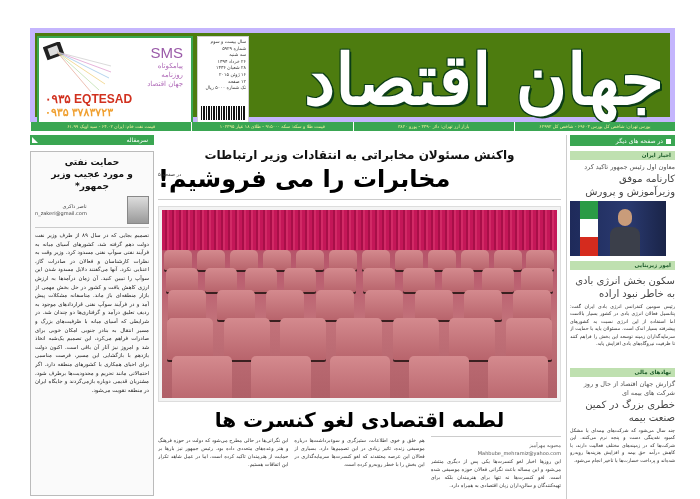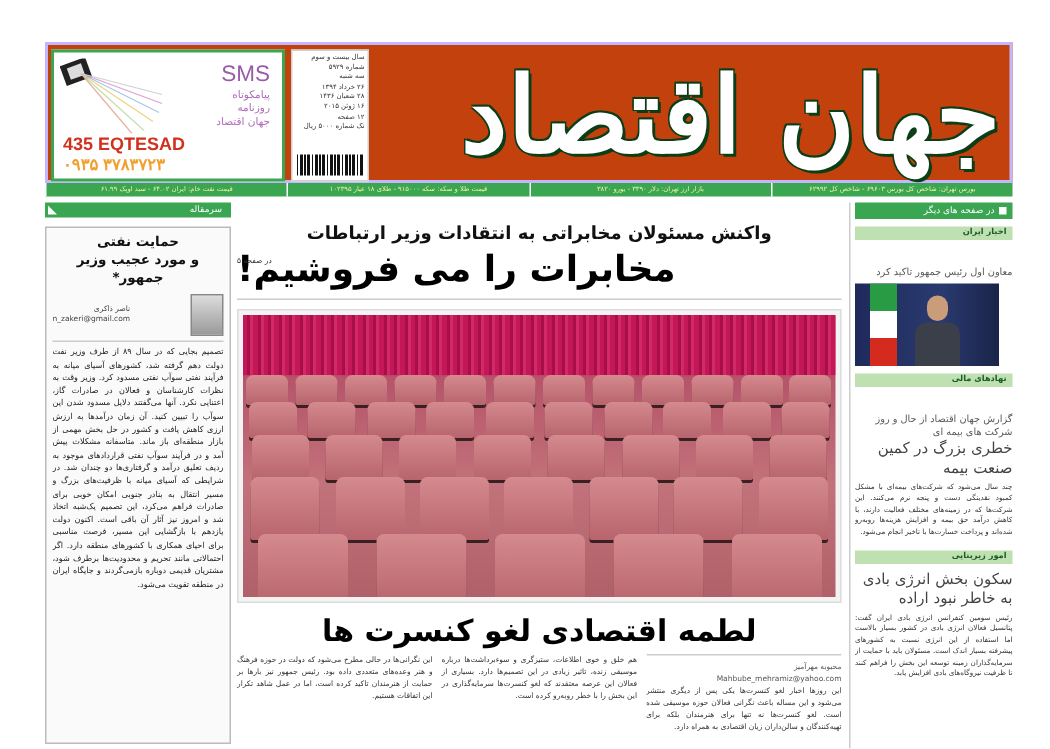--- a/index.html
+++ b/index.html
@@ -9,7 +9,7 @@
   .page { position: absolute; left: 30px; top: 28px; width: 645px; height: 471px; background: #fff; }
 
   
-  .masthead { position: absolute; left: 0; top: 0; width: 645px; height: 94px; background: #c2410c; border: 2px solid #c4b5fd; text-decoration: underline; }
+  .masthead { position: absolute; left: 0; top: 0; width: 645px; height: 94px; background: #4d7c0f; border: 5px solid #c4b5fd; text-decoration: underline; }
   .ad-box { position: absolute; left: 2px; top: 3px; width: 156px; height: 88px; background: #fff; border: 2px solid #3aa652; overflow: hidden; }
   .ad-fiber { position: absolute; left: 4px; top: 4px; width: 70px; height: 50px; }
   .ad-sms { position: absolute; right: 8px; top: 6px; font-family: "Liberation Sans", sans-serif; font-size: 15px; color: #9a5aa8; }

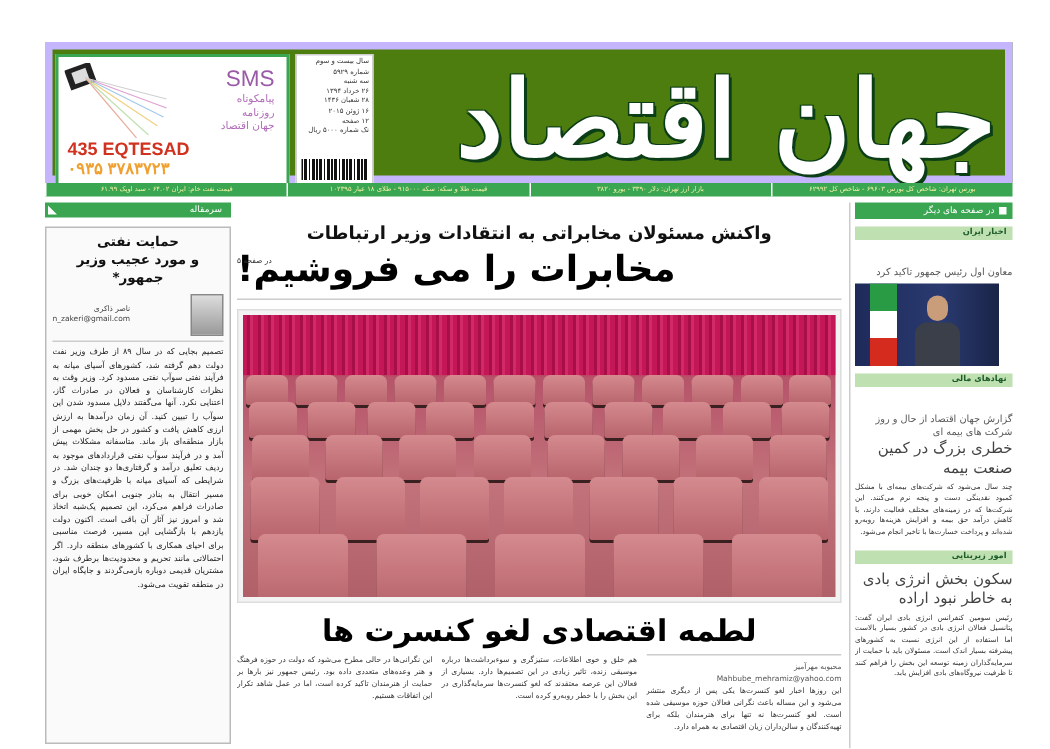--- a/index.html
+++ b/index.html
@@ -98,7 +98,7 @@
         <div>روزنامه</div>
         <div>جهان اقتصاد</div>
       </div>
-      <div class="ad-line1">435 EQTESAD</div>
+      <div class="ad-line1">۰۹۳۵ EQTESAD</div>
       <div class="ad-line2">۰۹۳۵ ۳۷۸۳۷۲۳</div>
     </div>
 

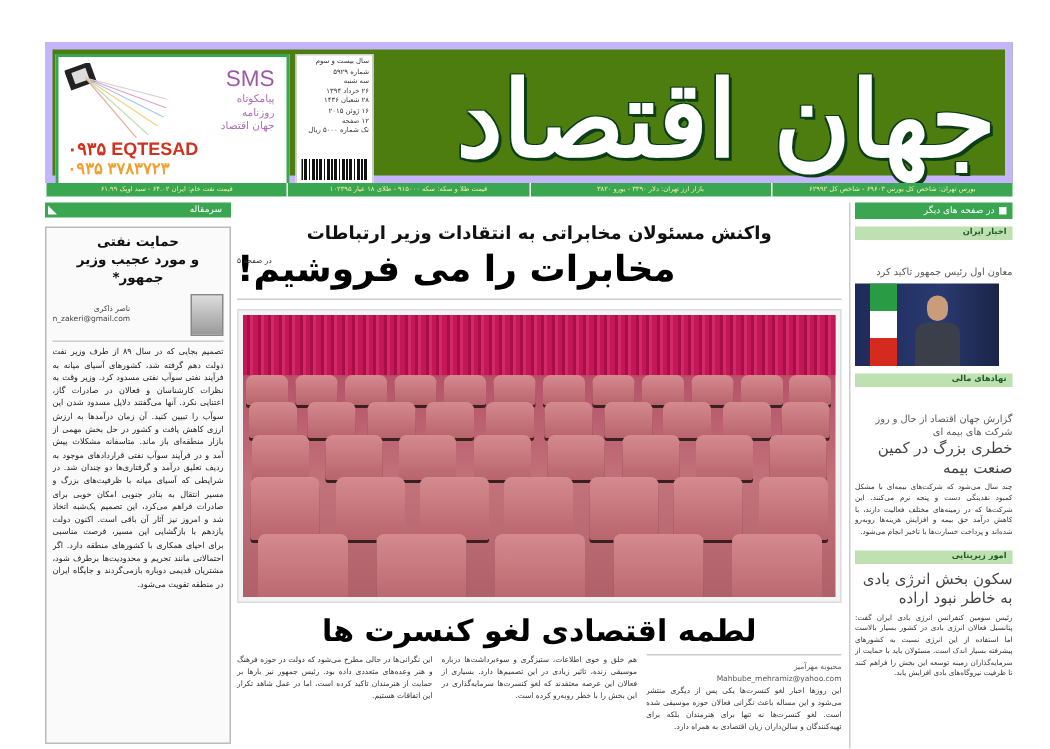--- a/index.html
+++ b/index.html
@@ -64,7 +64,7 @@
   .other-pages { height: 11px; background: #3aa652; color: #fff; font-size: 6px; line-height: 11px; direction: rtl; text-align: right; padding-right: 4px; position: relative; }
   .other-pages .sq { display: inline-block; width: 5px; height: 5px; background: #fff; margin-left: 3px; vertical-align: middle; }
   .tag { margin-top: 5px; height: 9px; background: #bfe0b0; font-size: 5.5px; line-height: 9px; direction: rtl; text-align: right; padding-right: 4px; color: #1d5b2a; font-weight: bold; }
-  .r-sub { direction: rtl; text-align: right; font-size: 6.5px; line-height: 9px; color: #555; margin-top: 17px; }
+  .r-sub { direction: rtl; text-align: right; font-size: 6.5px; line-height: 9px; color: #555; margin-top: 3px; }
   .r-head { direction: rtl; text-align: right; font-size: 10px; line-height: 13px; color: #444; }
   .r-photo { margin-top: 3px; width: 96px; height: 55px; background: linear-gradient(90deg, #1e2a5a 0%, #2a3a70 60%, #1a2448 100%); position: relative; overflow: hidden; }
   .flag { position: absolute; left: 10px; top: 0; width: 18px; height: 55px; background: linear-gradient(#2a9b45 0 33%, #ffffff 33% 66%, #d52b1e 66% 100%); }

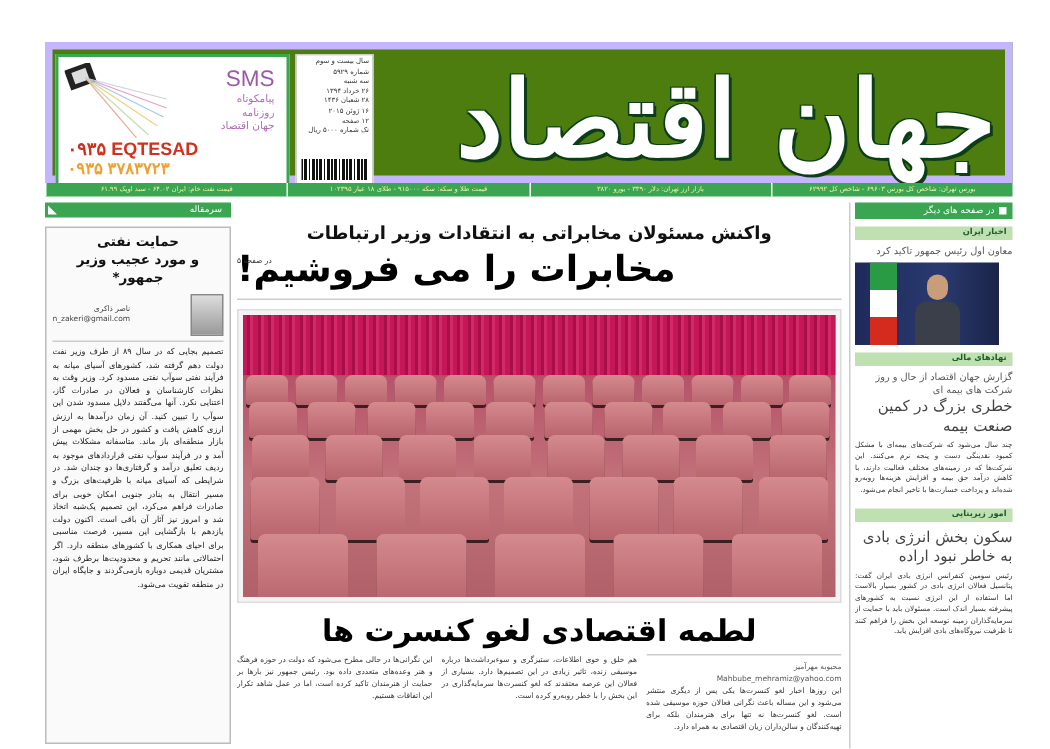--- a/index.html
+++ b/index.html
@@ -230,6 +230,7 @@
     <div>
       <div class="tag">اخبار ایران</div>
       <div class="r-sub">معاون اول رئیس جمهور تاکید کرد</div>
+      <div class="r-head">کارنامه موفق وزیرآموزش و پرورش</div>
       <div class="r-photo">
         <div class="flag"></div>
         <div class="person">

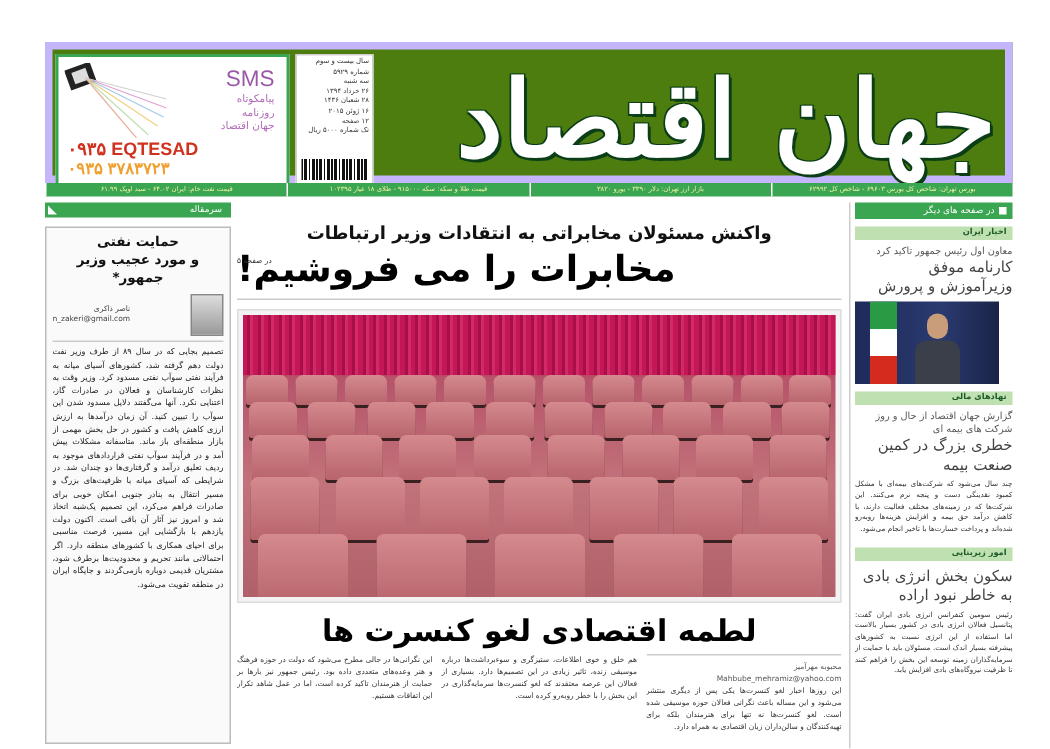--- a/index.html
+++ b/index.html
@@ -241,17 +241,17 @@
     </div>
 
     <div>
+      <div class="tag">امور زیربنایی</div>
+      <div class="r-head" style="margin-top:4px;">سکون بخش انرژی بادی به خاطر نبود اراده</div>
+      <div class="r-body" style="height:60px;">رئیس سومین کنفرانس انرژی بادی ایران گفت: پتانسیل فعالان انرژی بادی در کشور بسیار بالاست اما استفاده از این انرژی نسبت به کشورهای پیشرفته بسیار اندک است. مسئولان باید با حمایت از سرمایه‌گذاران زمینه توسعه این بخش را فراهم کنند تا ظرفیت نیروگاه‌های بادی افزایش یابد.</div>
+    </div>
+
+    <div>
       <div class="tag">نهادهای مالی</div>
       <div class="r-sub">گزارش جهان اقتصاد از حال و روز شرکت های بیمه ای</div>
       <div class="r-head">خطری بزرگ در کمین صنعت بیمه</div>
       <div class="r-body" style="height:40px;">چند سال می‌شود که شرکت‌های بیمه‌ای با مشکل کمبود نقدینگی دست و پنجه نرم می‌کنند. این شرکت‌ها که در زمینه‌های مختلف فعالیت دارند، با کاهش درآمد حق بیمه و افزایش هزینه‌ها روبه‌رو شده‌اند و پرداخت خسارت‌ها با تاخیر انجام می‌شود.</div>
     </div>
-
-    <div>
-      <div class="tag">امور زیربنایی</div>
-      <div class="r-head" style="margin-top:4px;">سکون بخش انرژی بادی به خاطر نبود اراده</div>
-      <div class="r-body" style="height:60px;">رئیس سومین کنفرانس انرژی بادی ایران گفت: پتانسیل فعالان انرژی بادی در کشور بسیار بالاست اما استفاده از این انرژی نسبت به کشورهای پیشرفته بسیار اندک است. مسئولان باید با حمایت از سرمایه‌گذاران زمینه توسعه این بخش را فراهم کنند تا ظرفیت نیروگاه‌های بادی افزایش یابد.</div>
-    </div>
   </div>
 
 </div>

